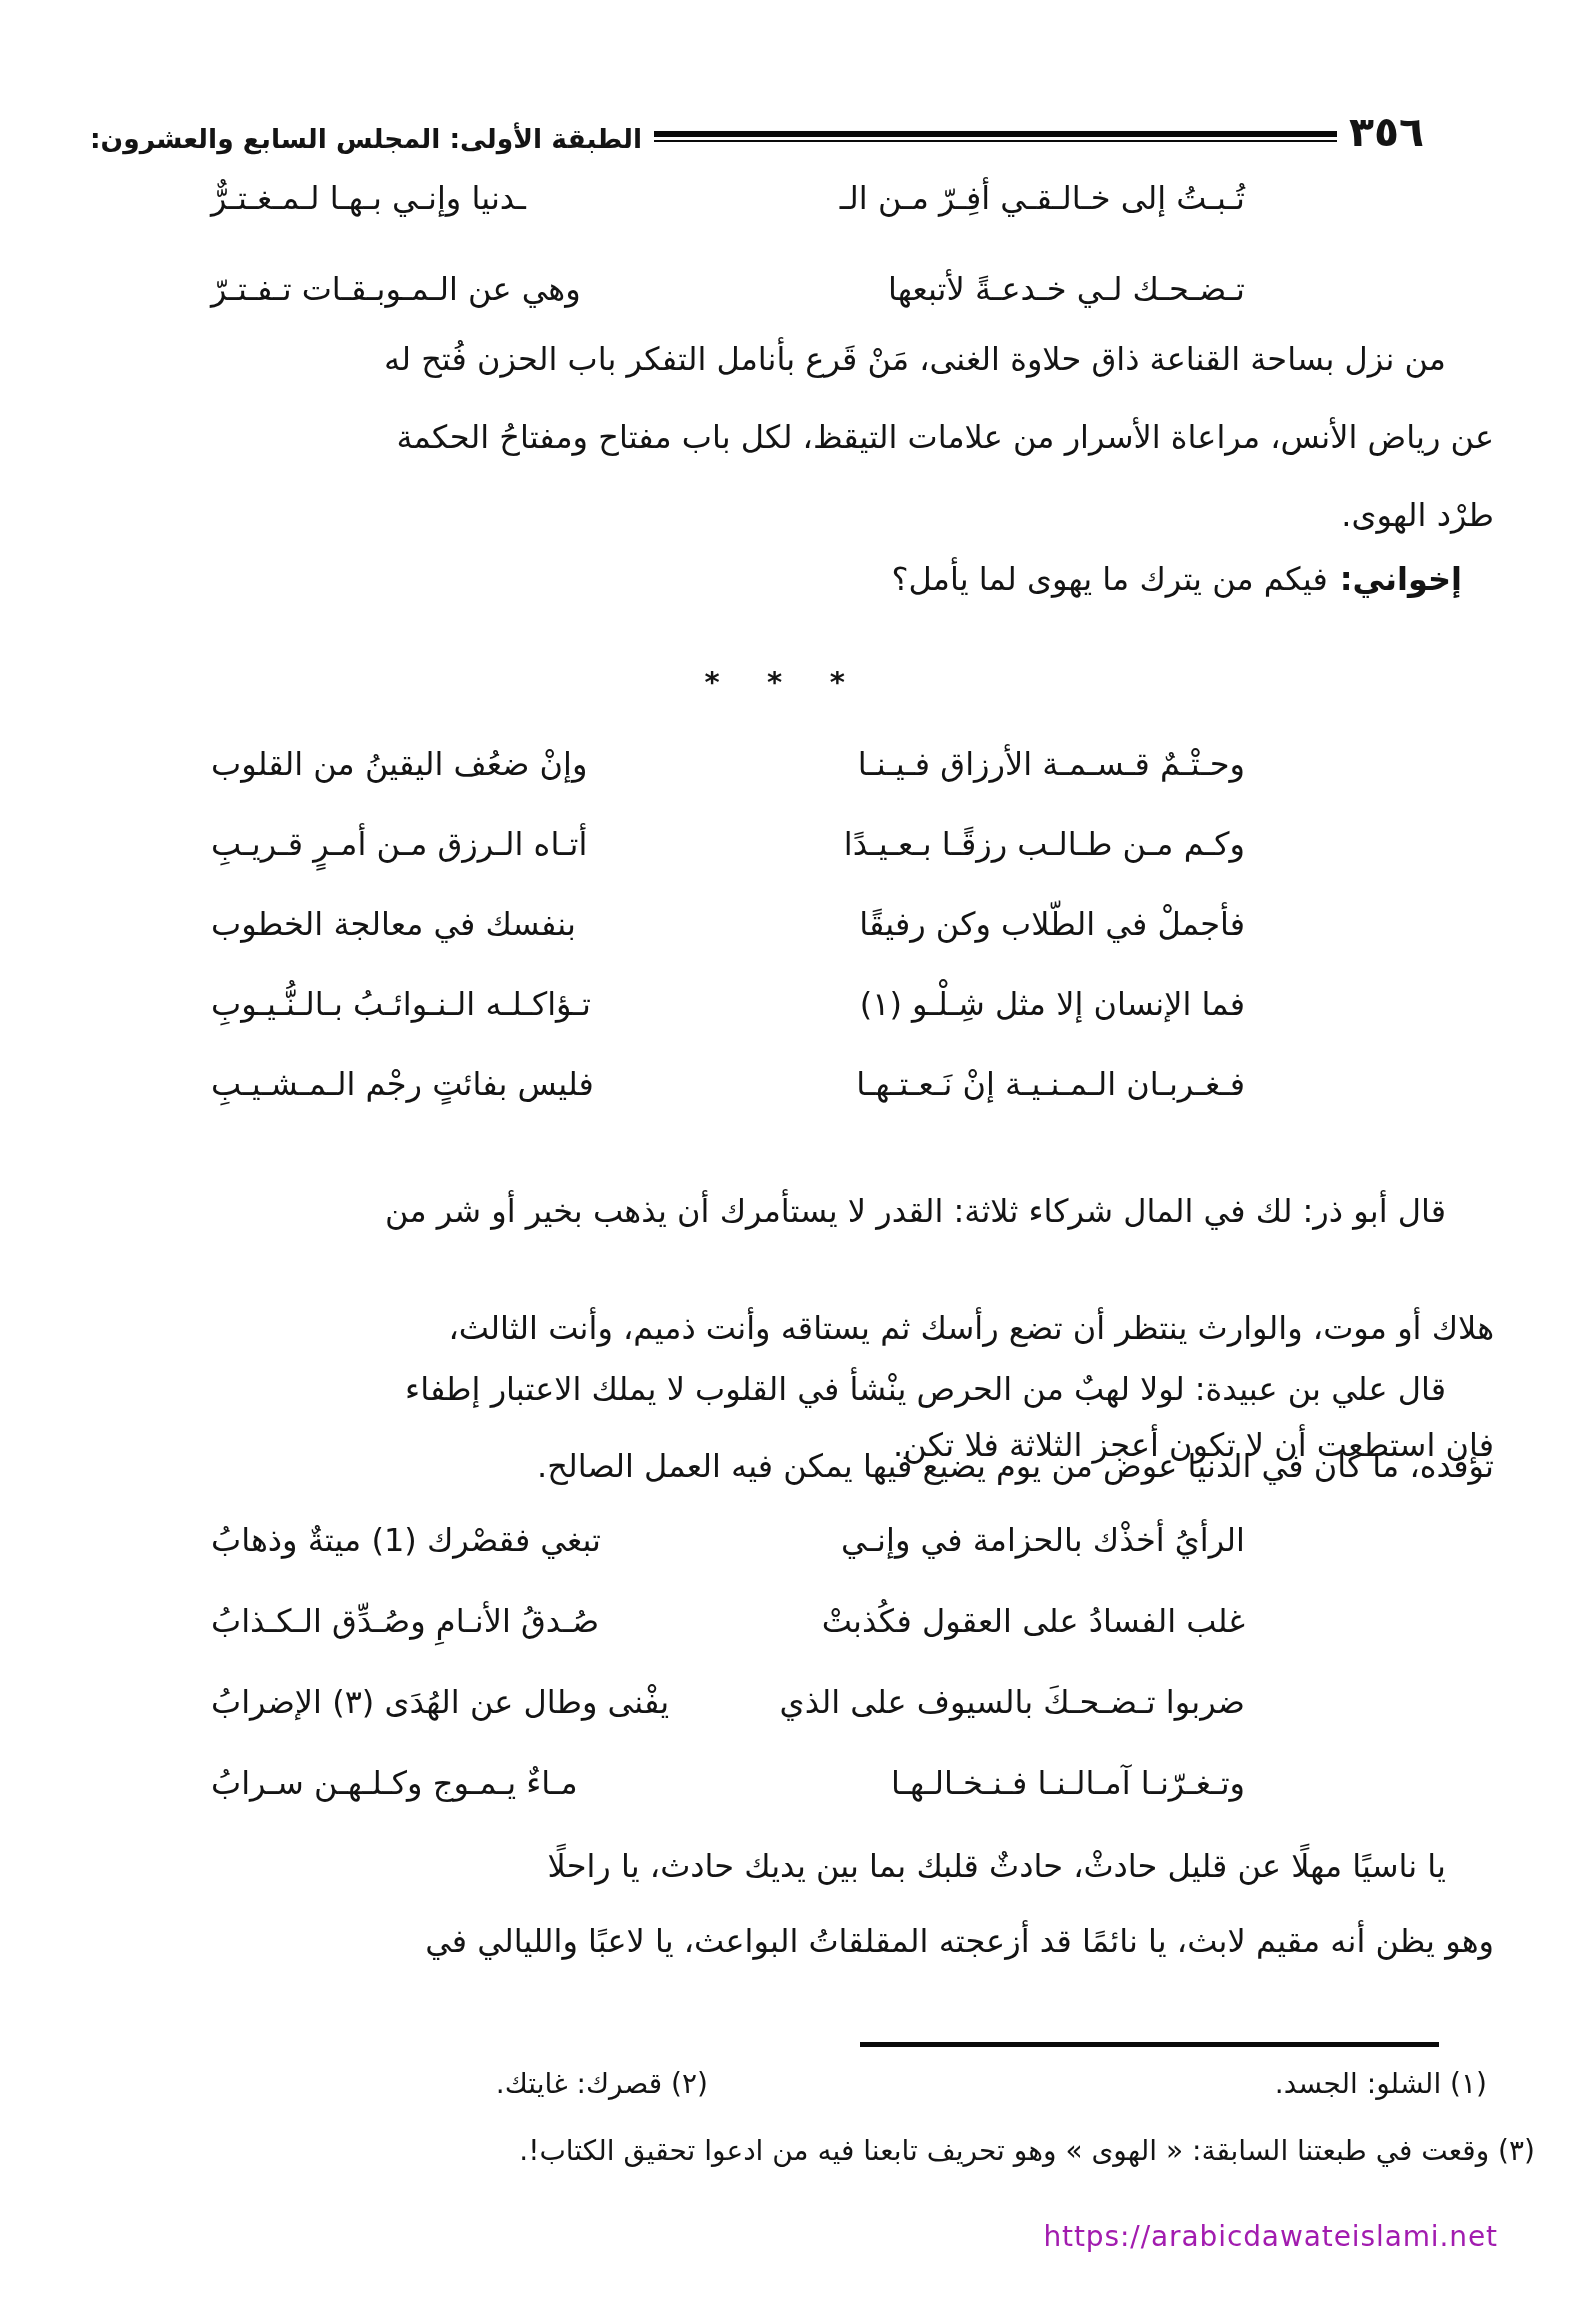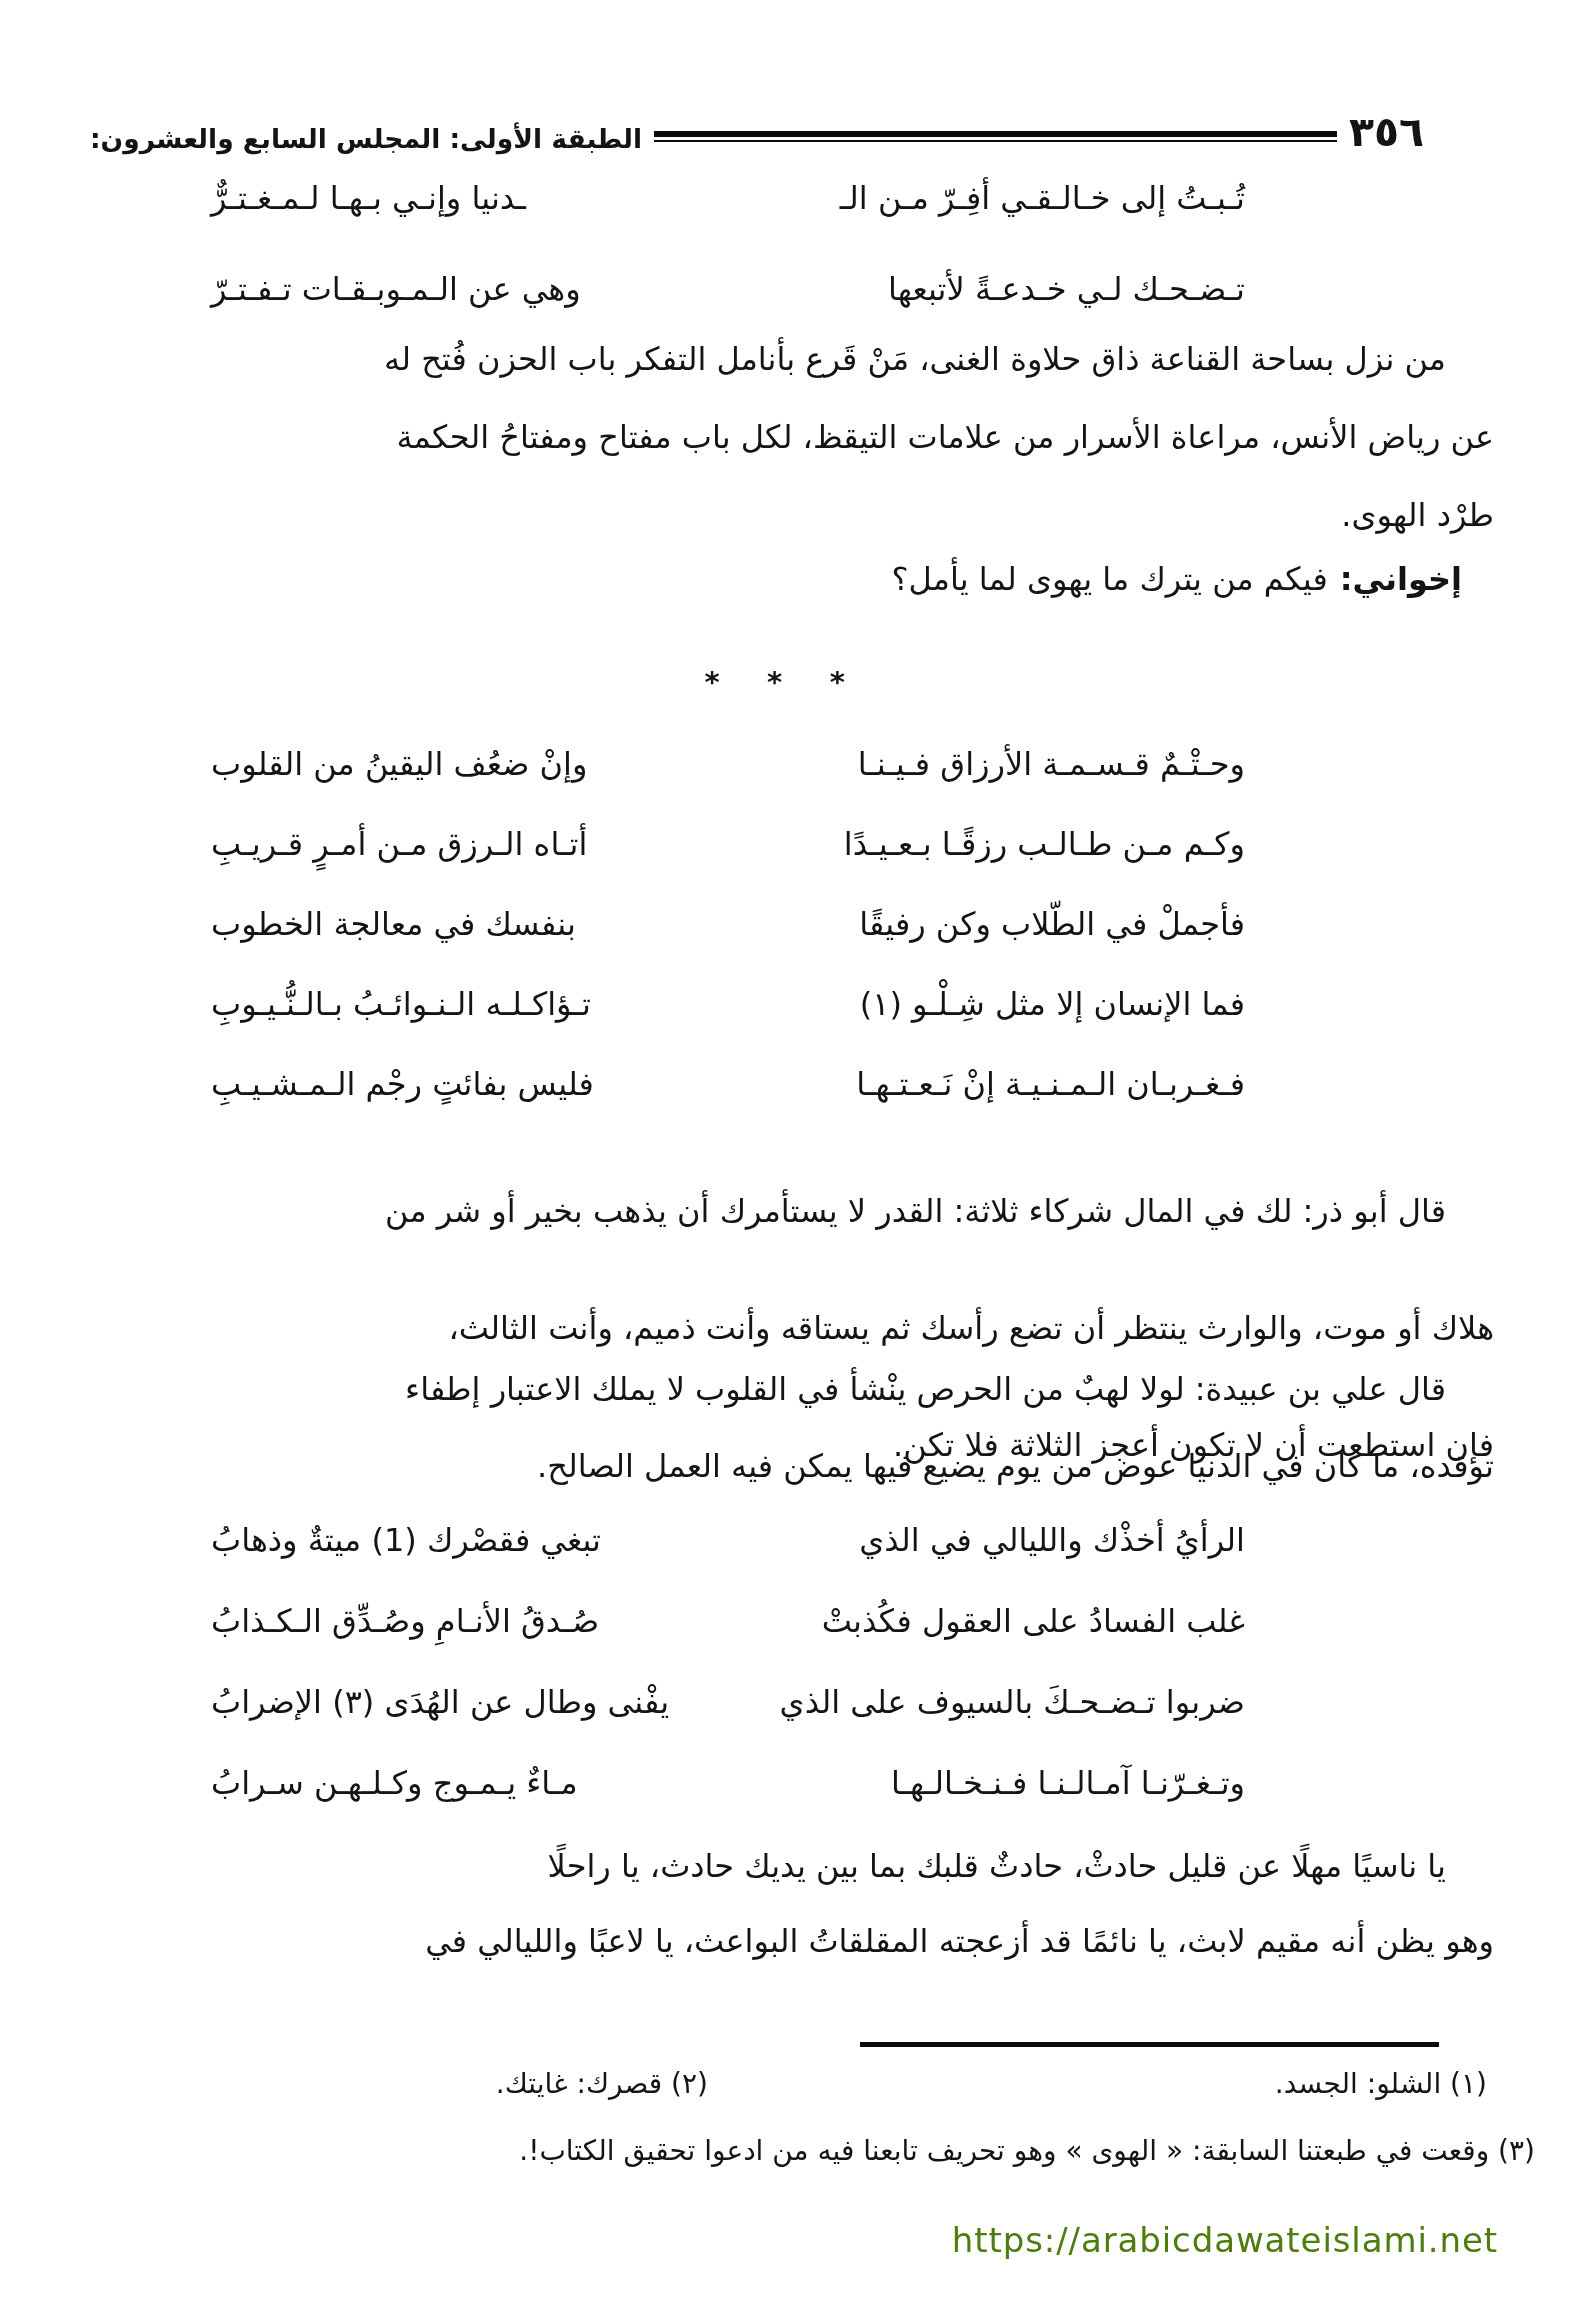--- a/index.html
+++ b/index.html
@@ -150,7 +150,7 @@
 
   <div class="poem poem3">
     <div class="vrow">
-      <span class="hemi">الرأيُ أخذْك والليالي في الذي</span>
+      <span class="hemi">الرأيُ أخذْك بالحزامة في وإنـي</span>
       <span class="hemi">تبغي فقصْرك (1) ميتةٌ وذهابُ</span>
     </div>
     <div class="vrow">

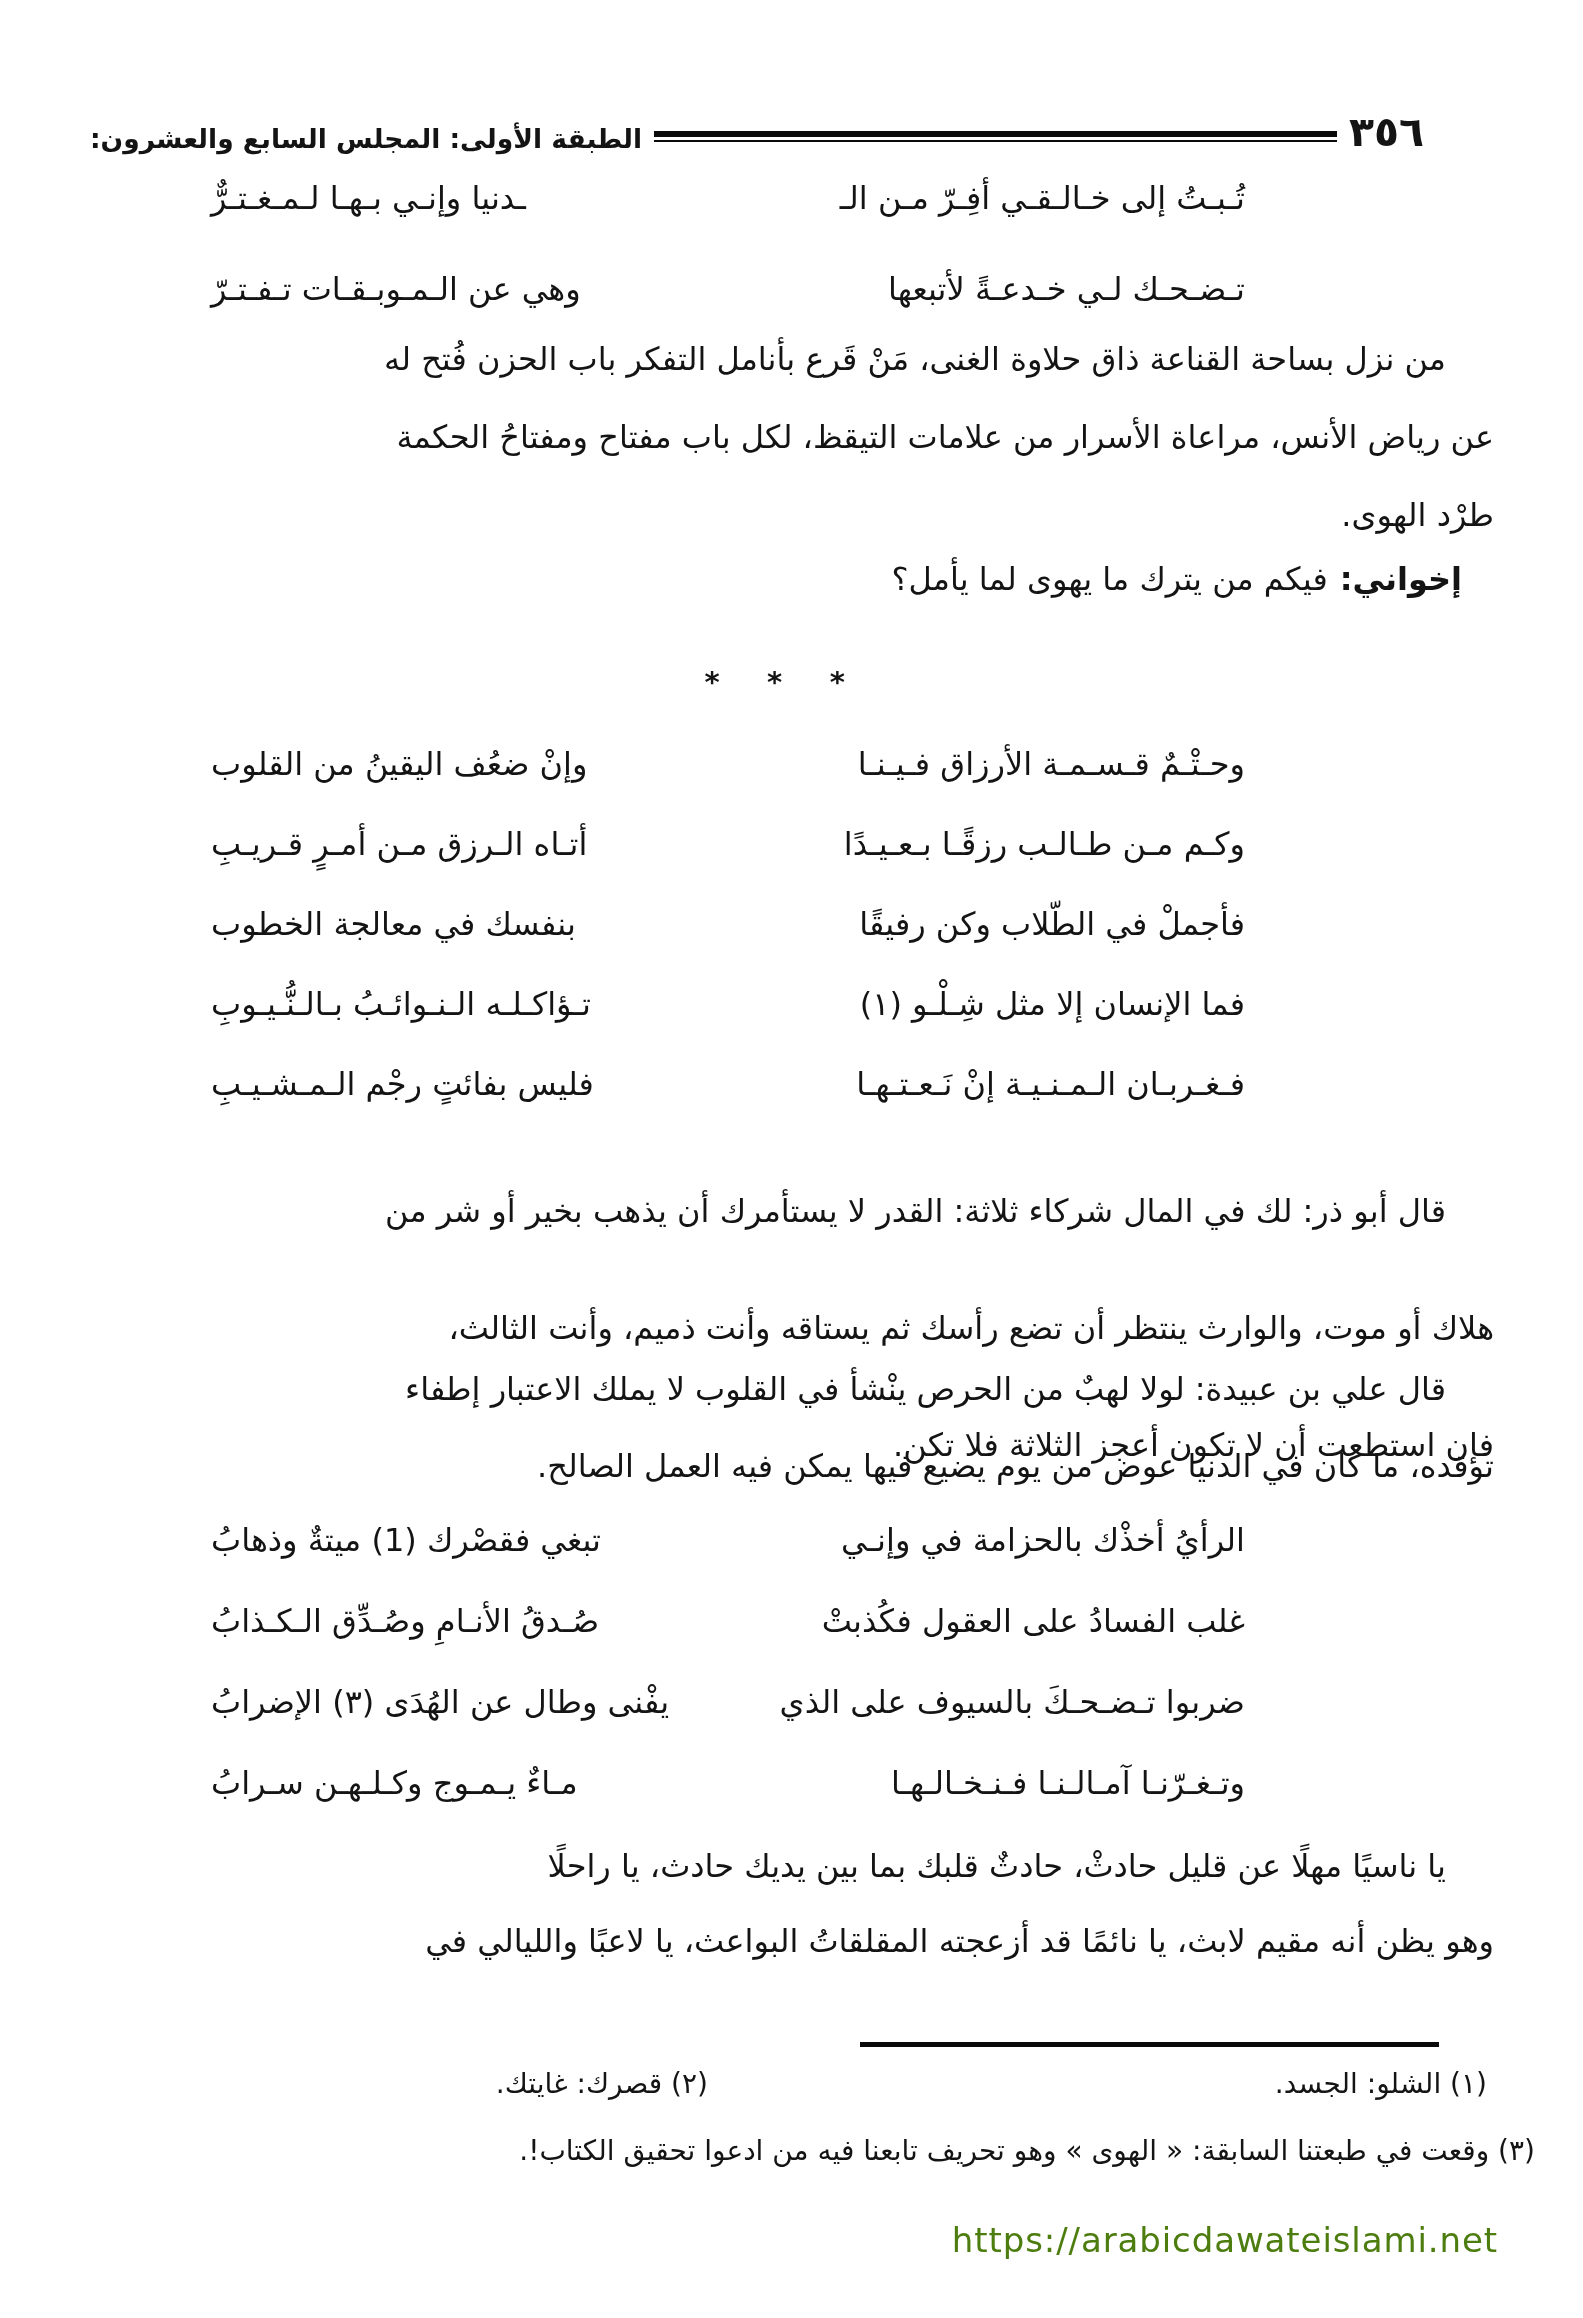--- a/index.html
+++ b/index.html
@@ -76,7 +76,7 @@
   
   .watermark {
     position:absolute; top:2220px; right:85px;
-    direction:ltr; font-size:34px; color:#4d7c0f; letter-spacing:0.9px;
+    direction:ltr; font-size:28px; color:#a21caf; letter-spacing:0.9px;
     white-space:nowrap;
   }
 </style>

